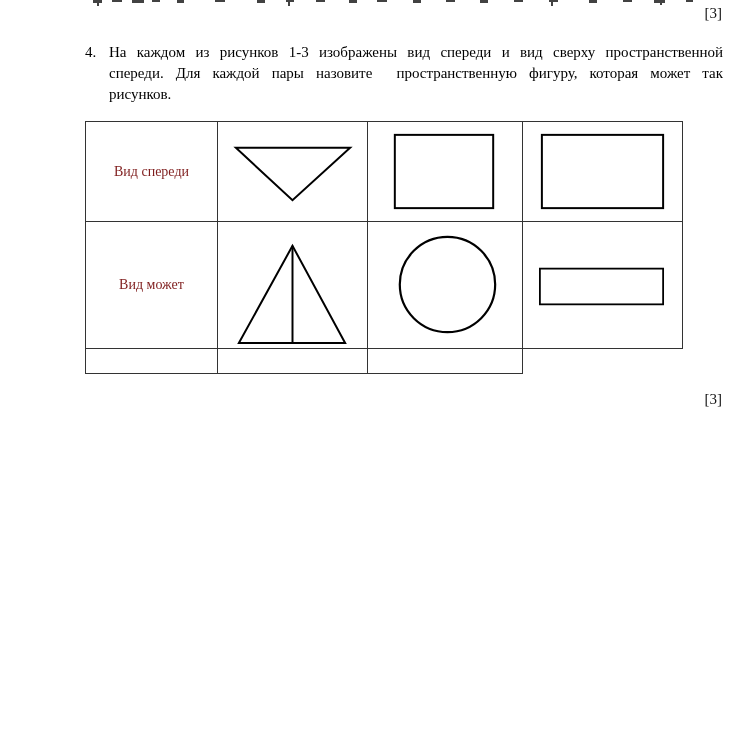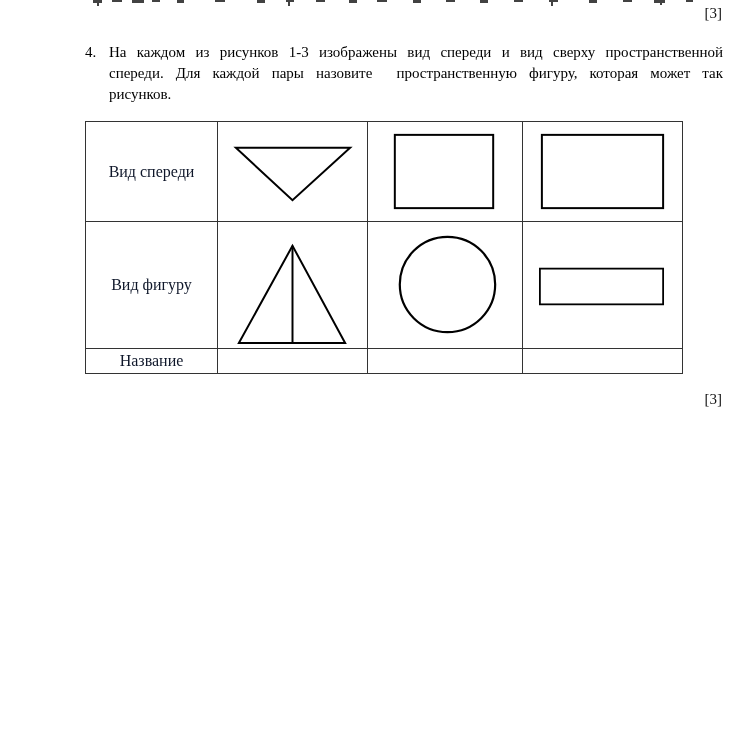--- a/index.html
+++ b/index.html
@@ -74,8 +74,8 @@
     display: flex;
     align-items: center;
     justify-content: center;
-    font-size: 16px;
-    color: #0f172a;
+    font-size: 14px;
+    color: #7f1d1d;
   }
   .cell svg { display: block; width: 100%; height: 100%; }
   .shape { fill: none; stroke: #000; }

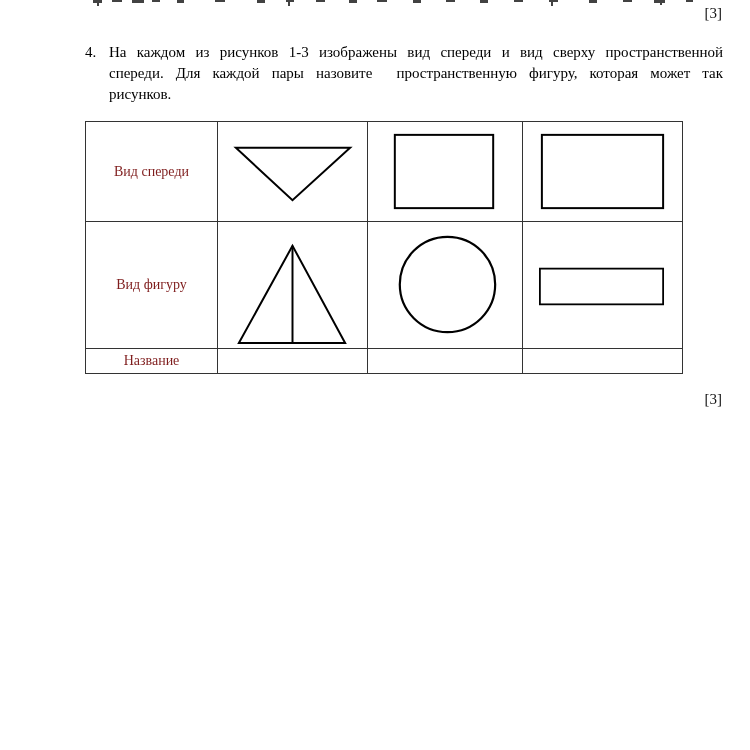--- a/index.html
+++ b/index.html
@@ -145,7 +145,7 @@
     </svg>
   </div>
 
-  <div class="cell label">Вид фигуру</div>
+  <div class="cell label">Вид может</div>
 
   <div class="cell">
     <svg viewBox="0 0 150 127" preserveAspectRatio="none">

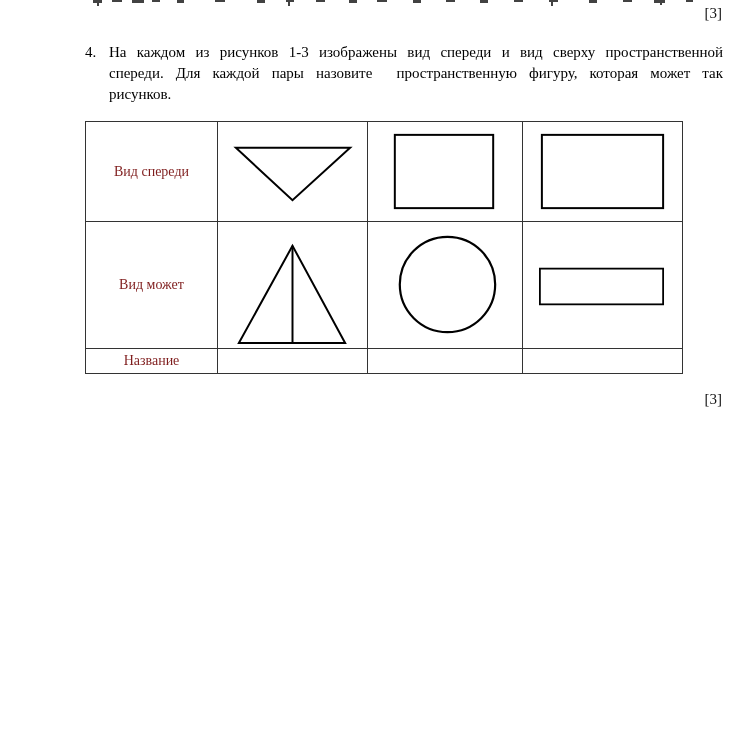--- a/index.html
+++ b/index.html
@@ -166,7 +166,6 @@
     </svg>
   </div>
 
-  <div class="cell label">Название</div>
   <div class="cell"></div>
   <div class="cell"></div>
   <div class="cell"></div>

